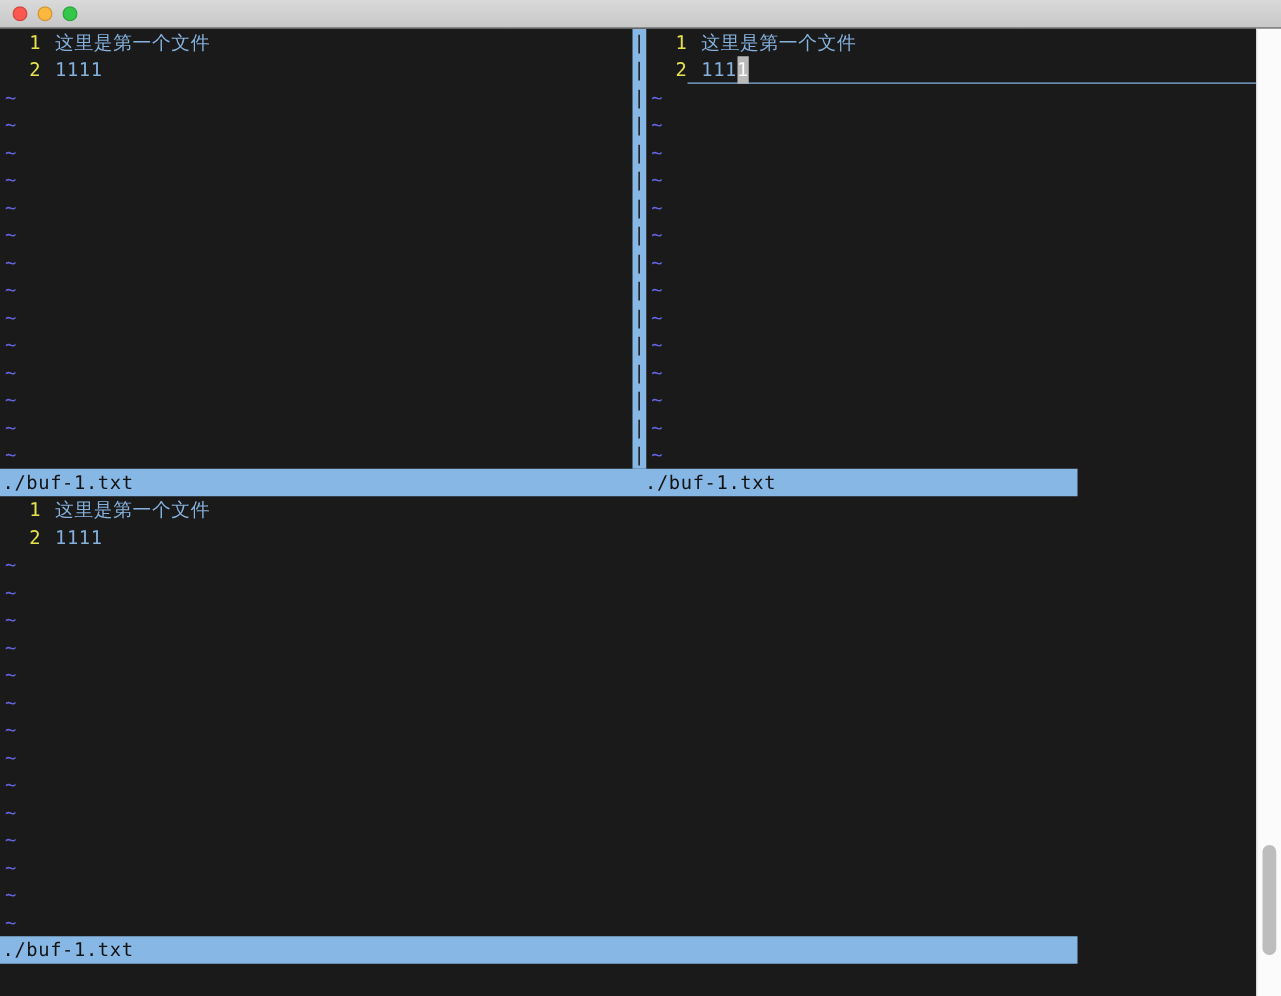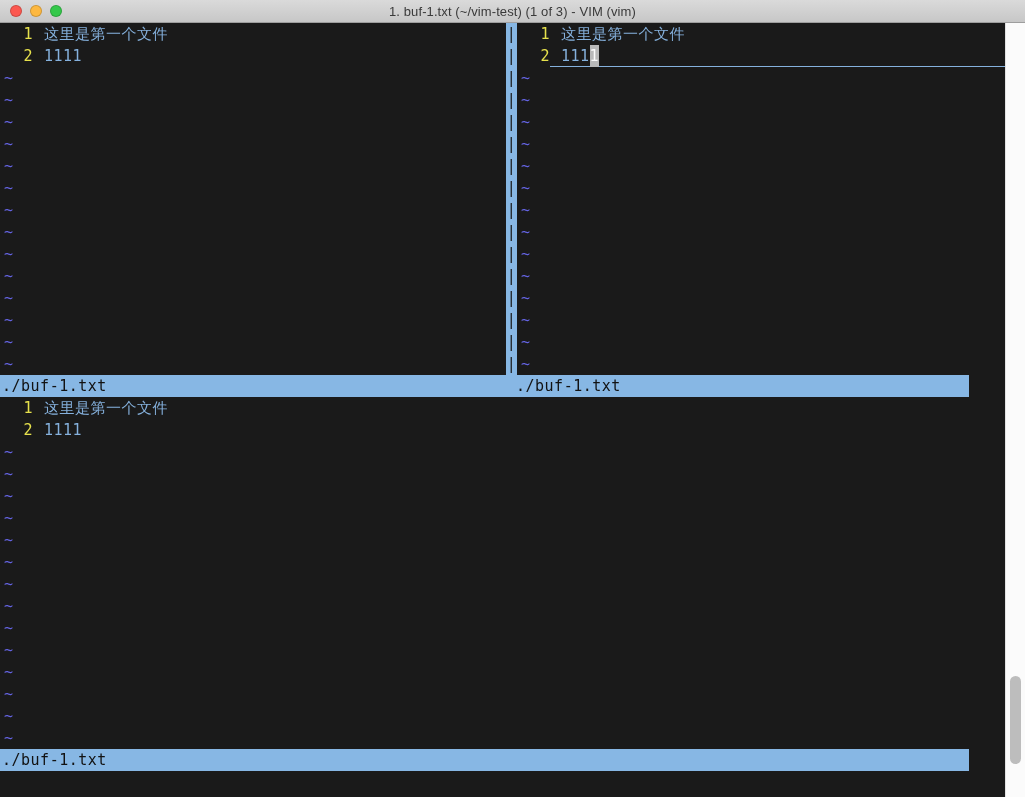--- a/index.html
+++ b/index.html
@@ -112,7 +112,6 @@
       <span class="light yellow"></span>
       <span class="light green"></span>
     </div>
-    <span class="title">1. buf-1.txt (~/vim-test) (1 of 3) - VIM (vim)</span>
   </div>
 
   <div class="vim">

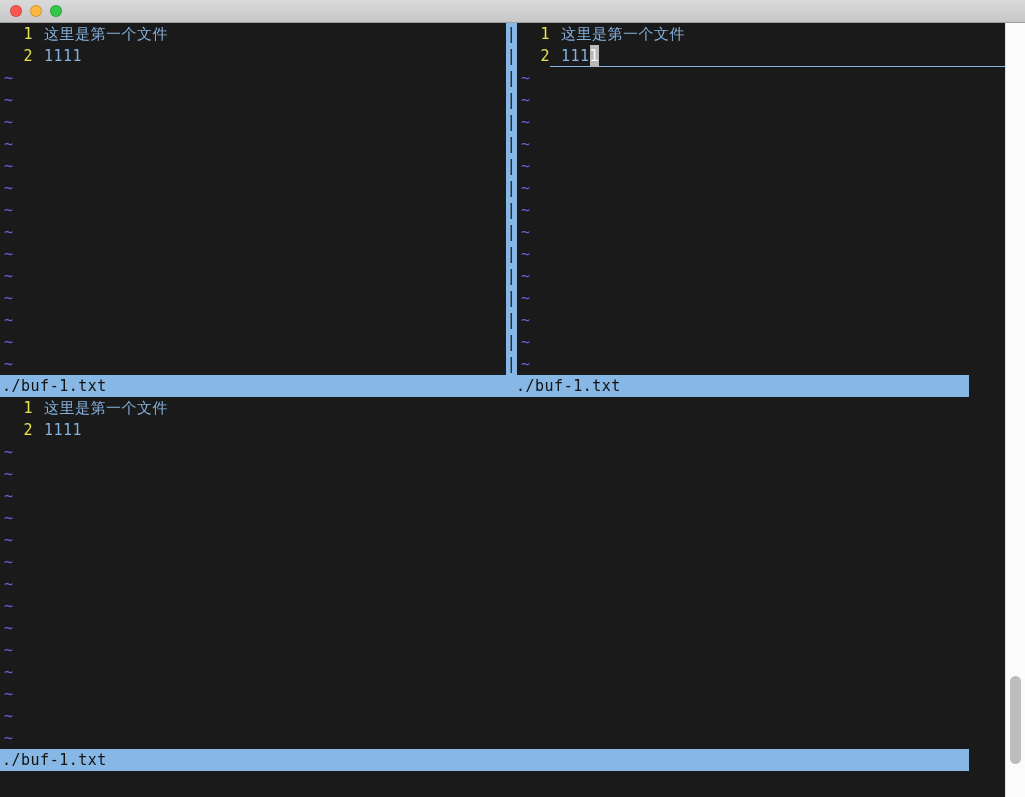--- a/index.html
+++ b/index.html
@@ -76,7 +76,7 @@
 
   
   .statusline {
-    position: absolute; width: 969px; height: 22px; line-height: 22px;
+    position: absolute; width: 862px; height: 22px; line-height: 22px;
     background: var(--status-bg); color: var(--status-text);
   }
   .statusline-top { left: 0; top: 352px; }

